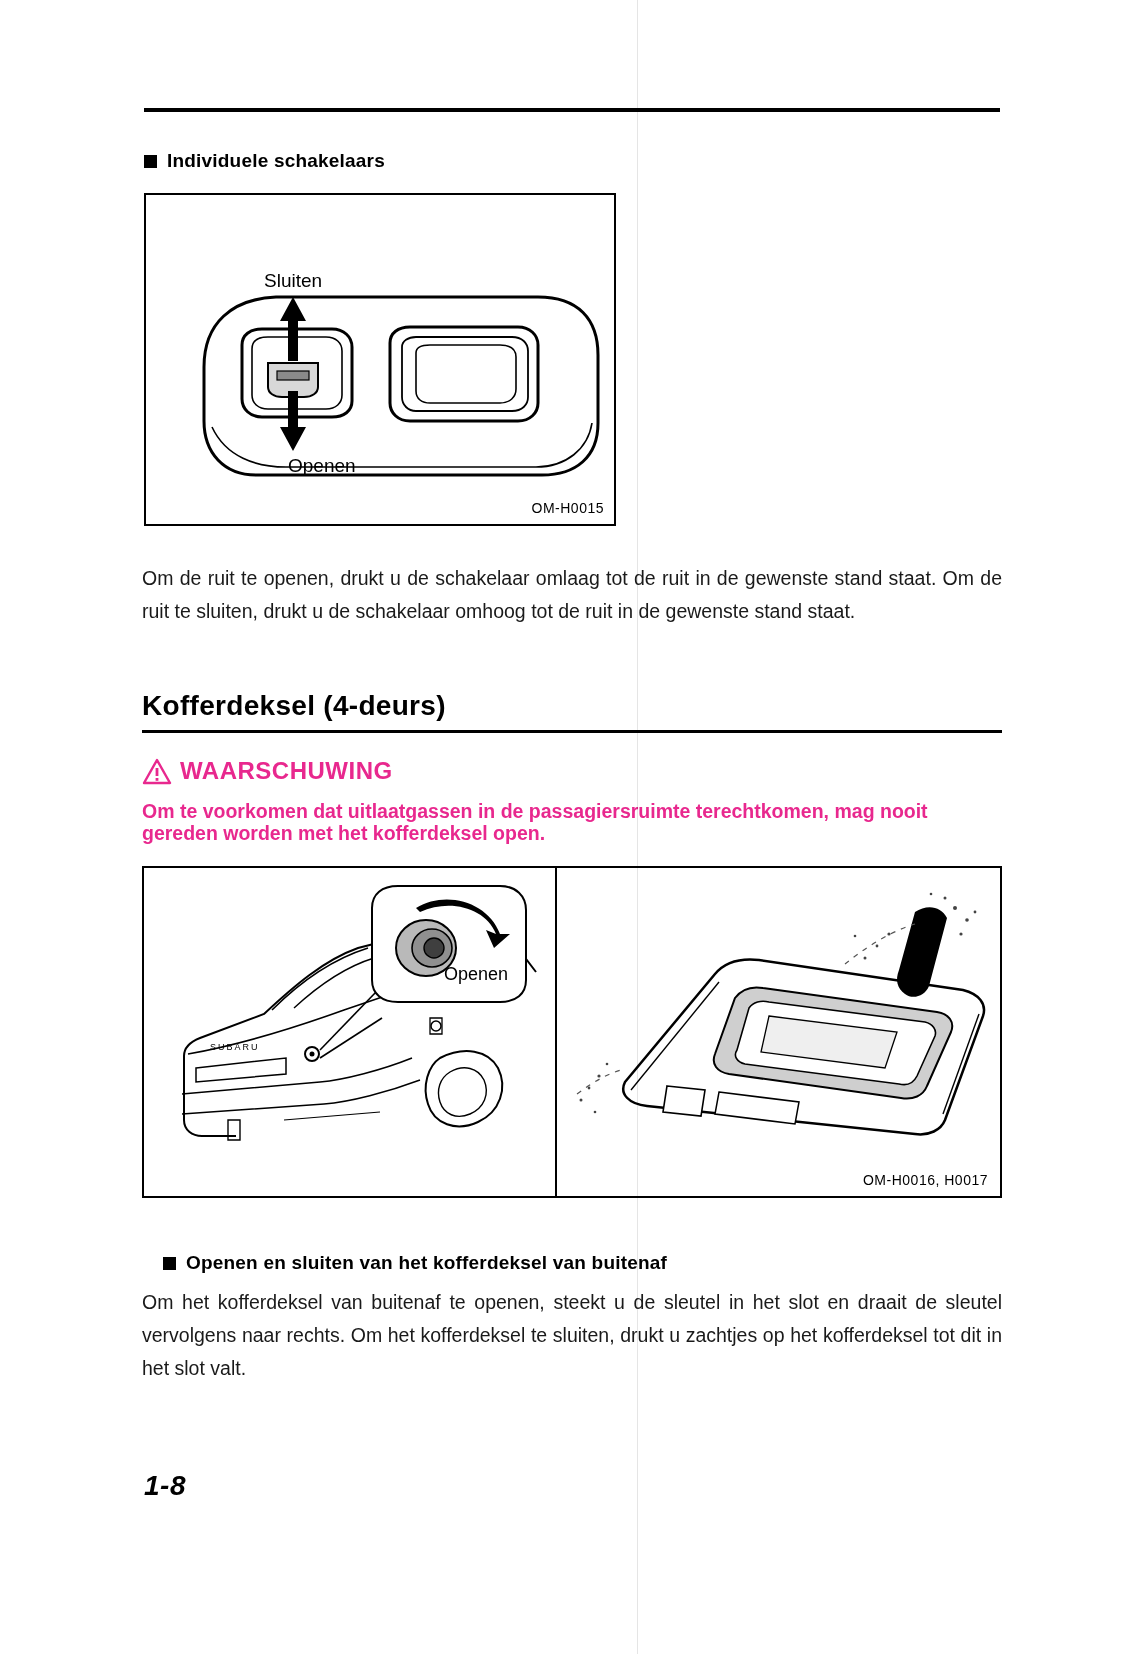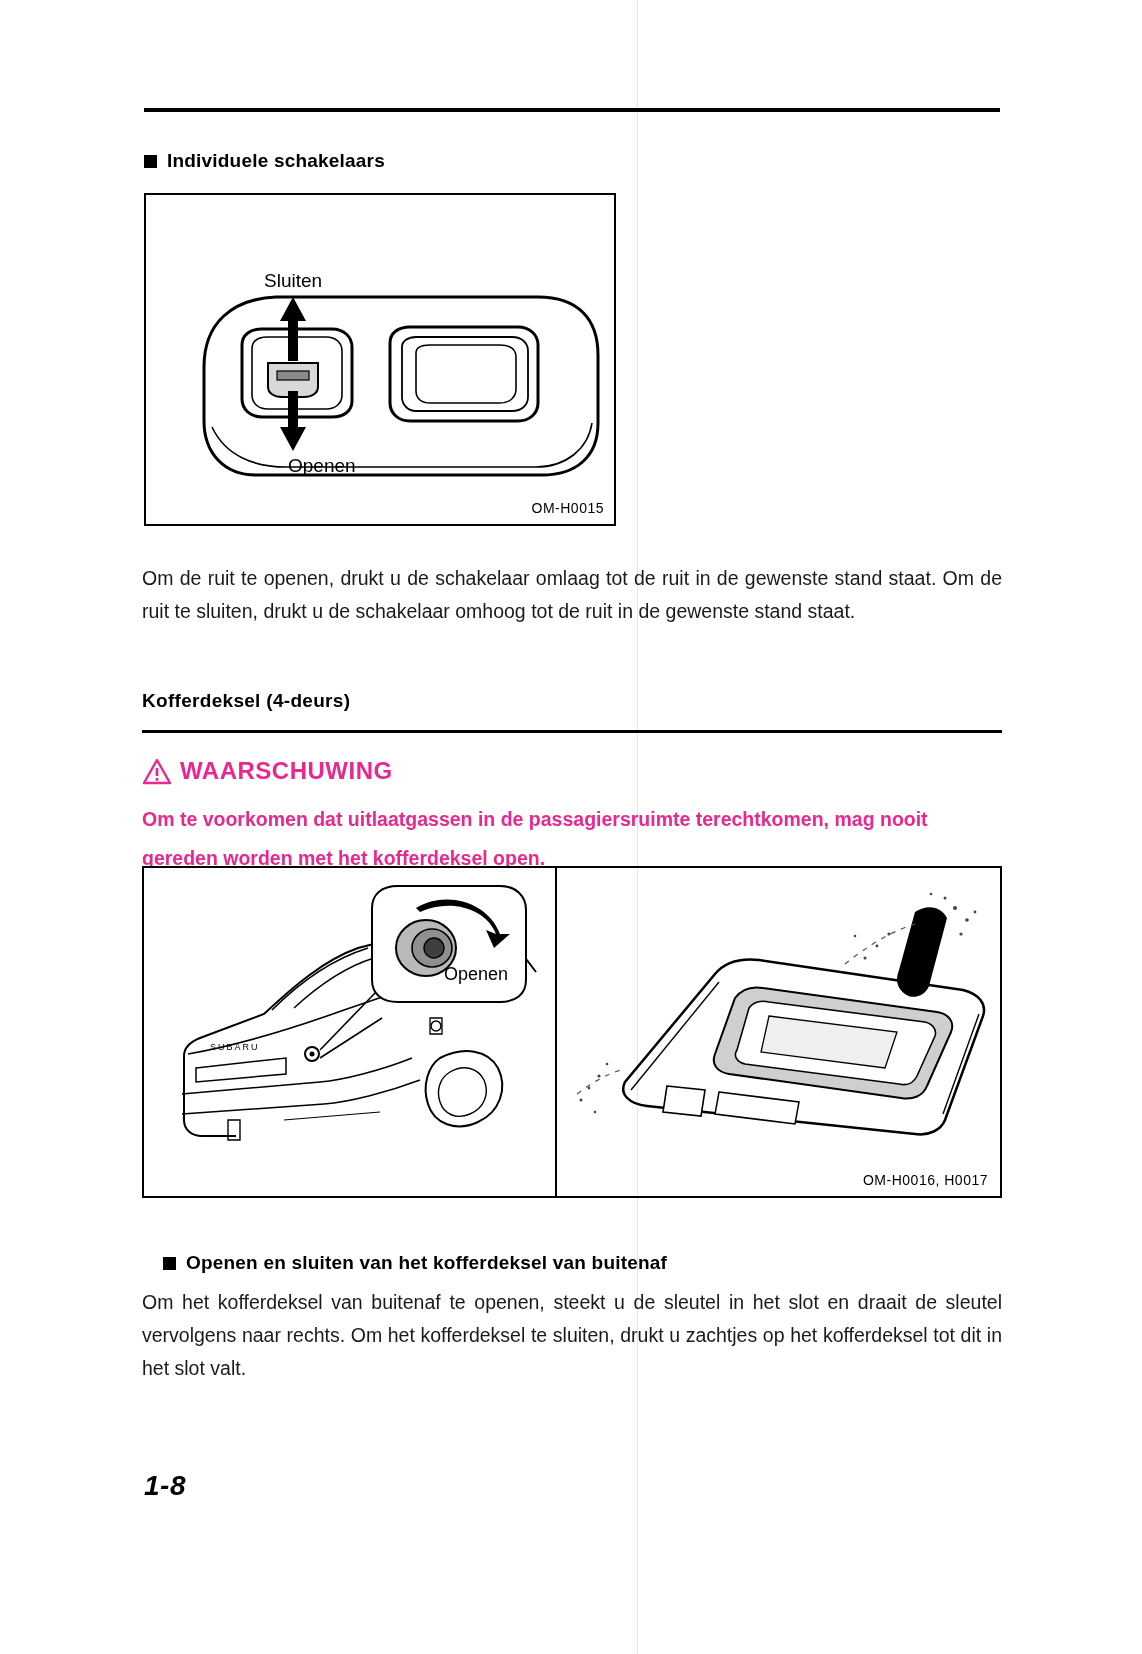--- a/index.html
+++ b/index.html
@@ -85,7 +85,7 @@
   
   .section-title {
     position: absolute;
-    font-size: 19px;
+    font-size: 28px;
     font-weight: bold;
     letter-spacing: 0.3px;
   }

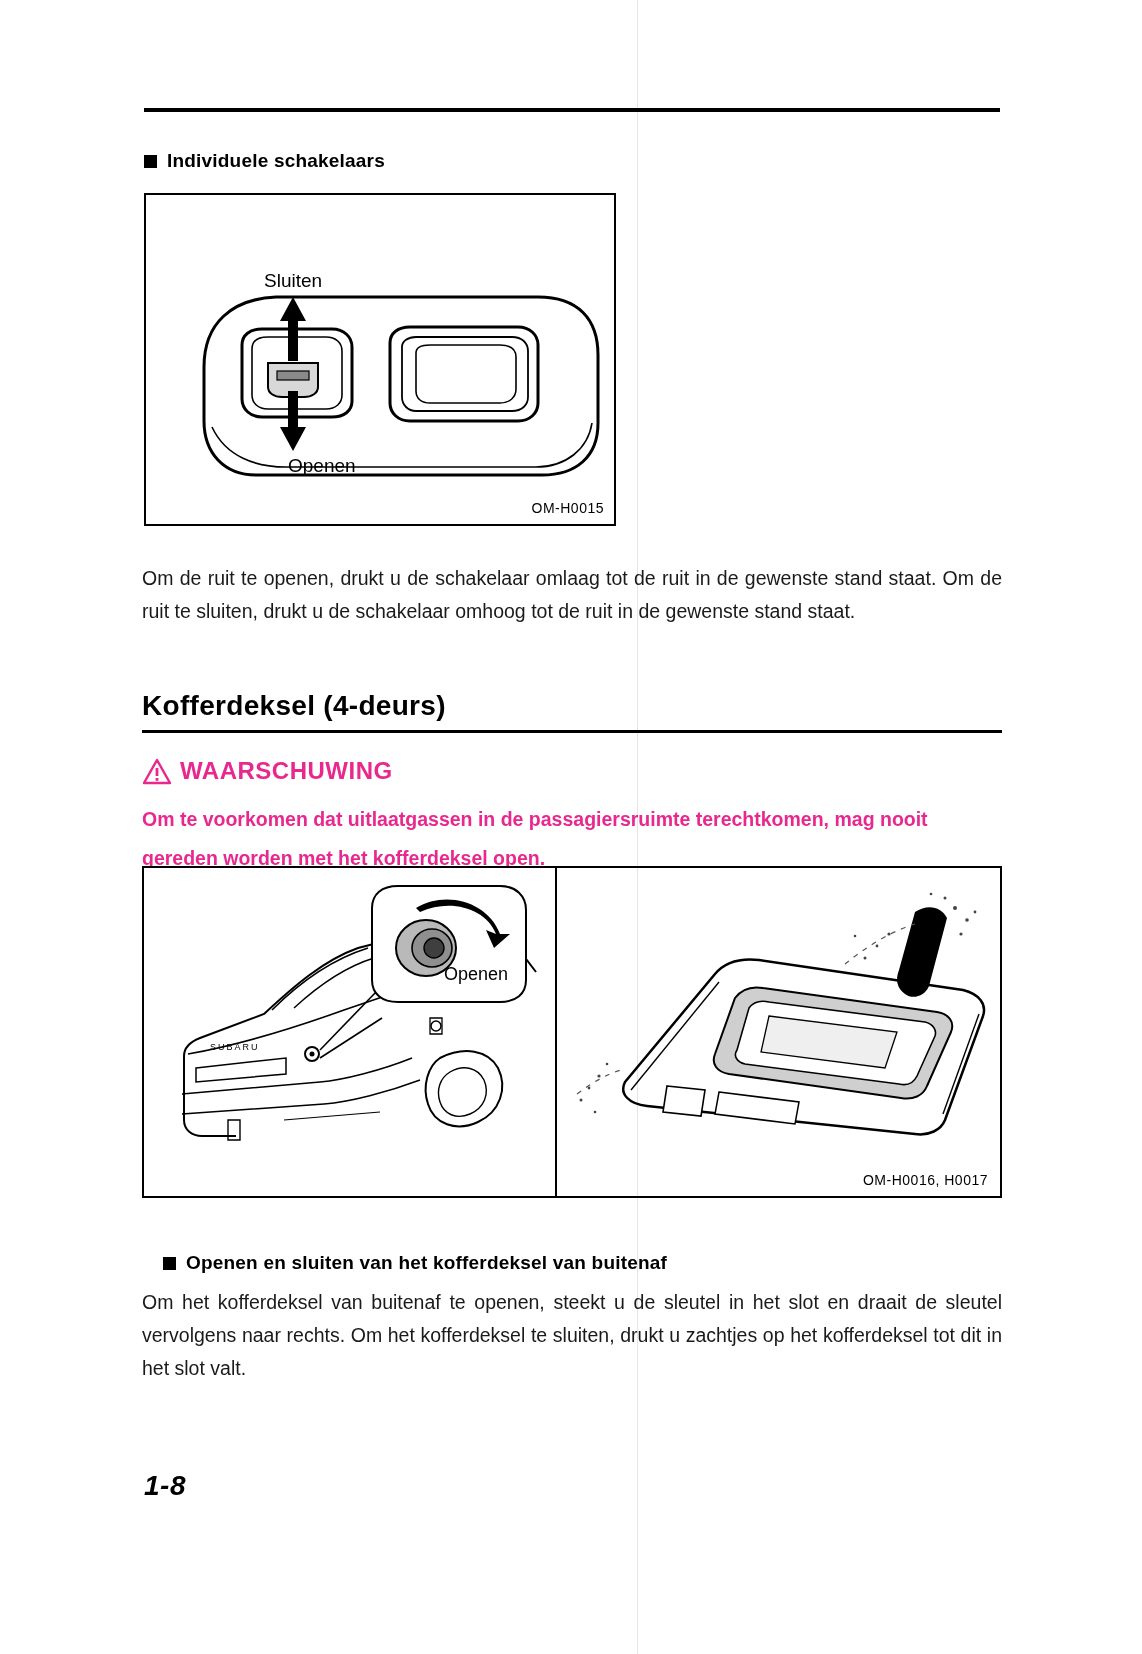--- a/index.html
+++ b/index.html
@@ -126,7 +126,7 @@
     color: #e8288e;
     font-size: 19.5px;
     font-weight: bold;
-    line-height: 39px;
+    line-height: 22px;
   }
 
   

